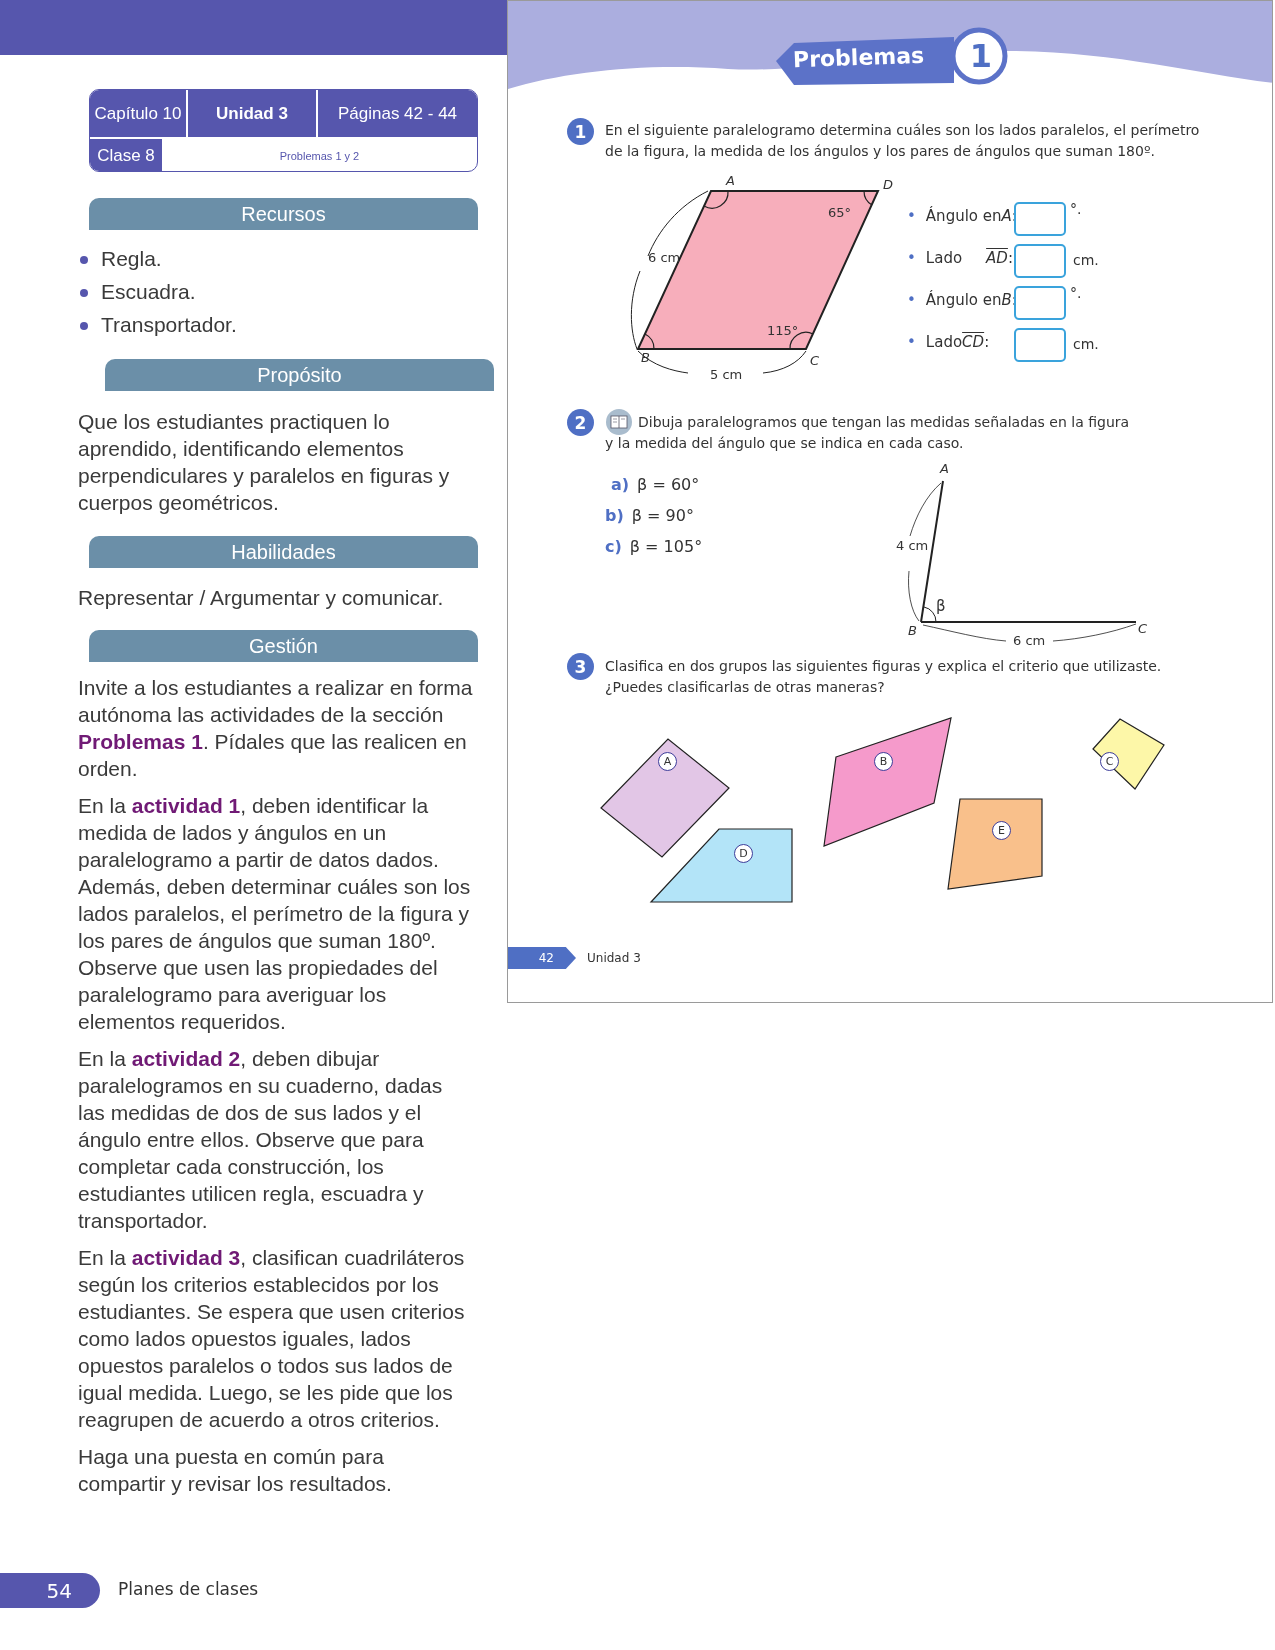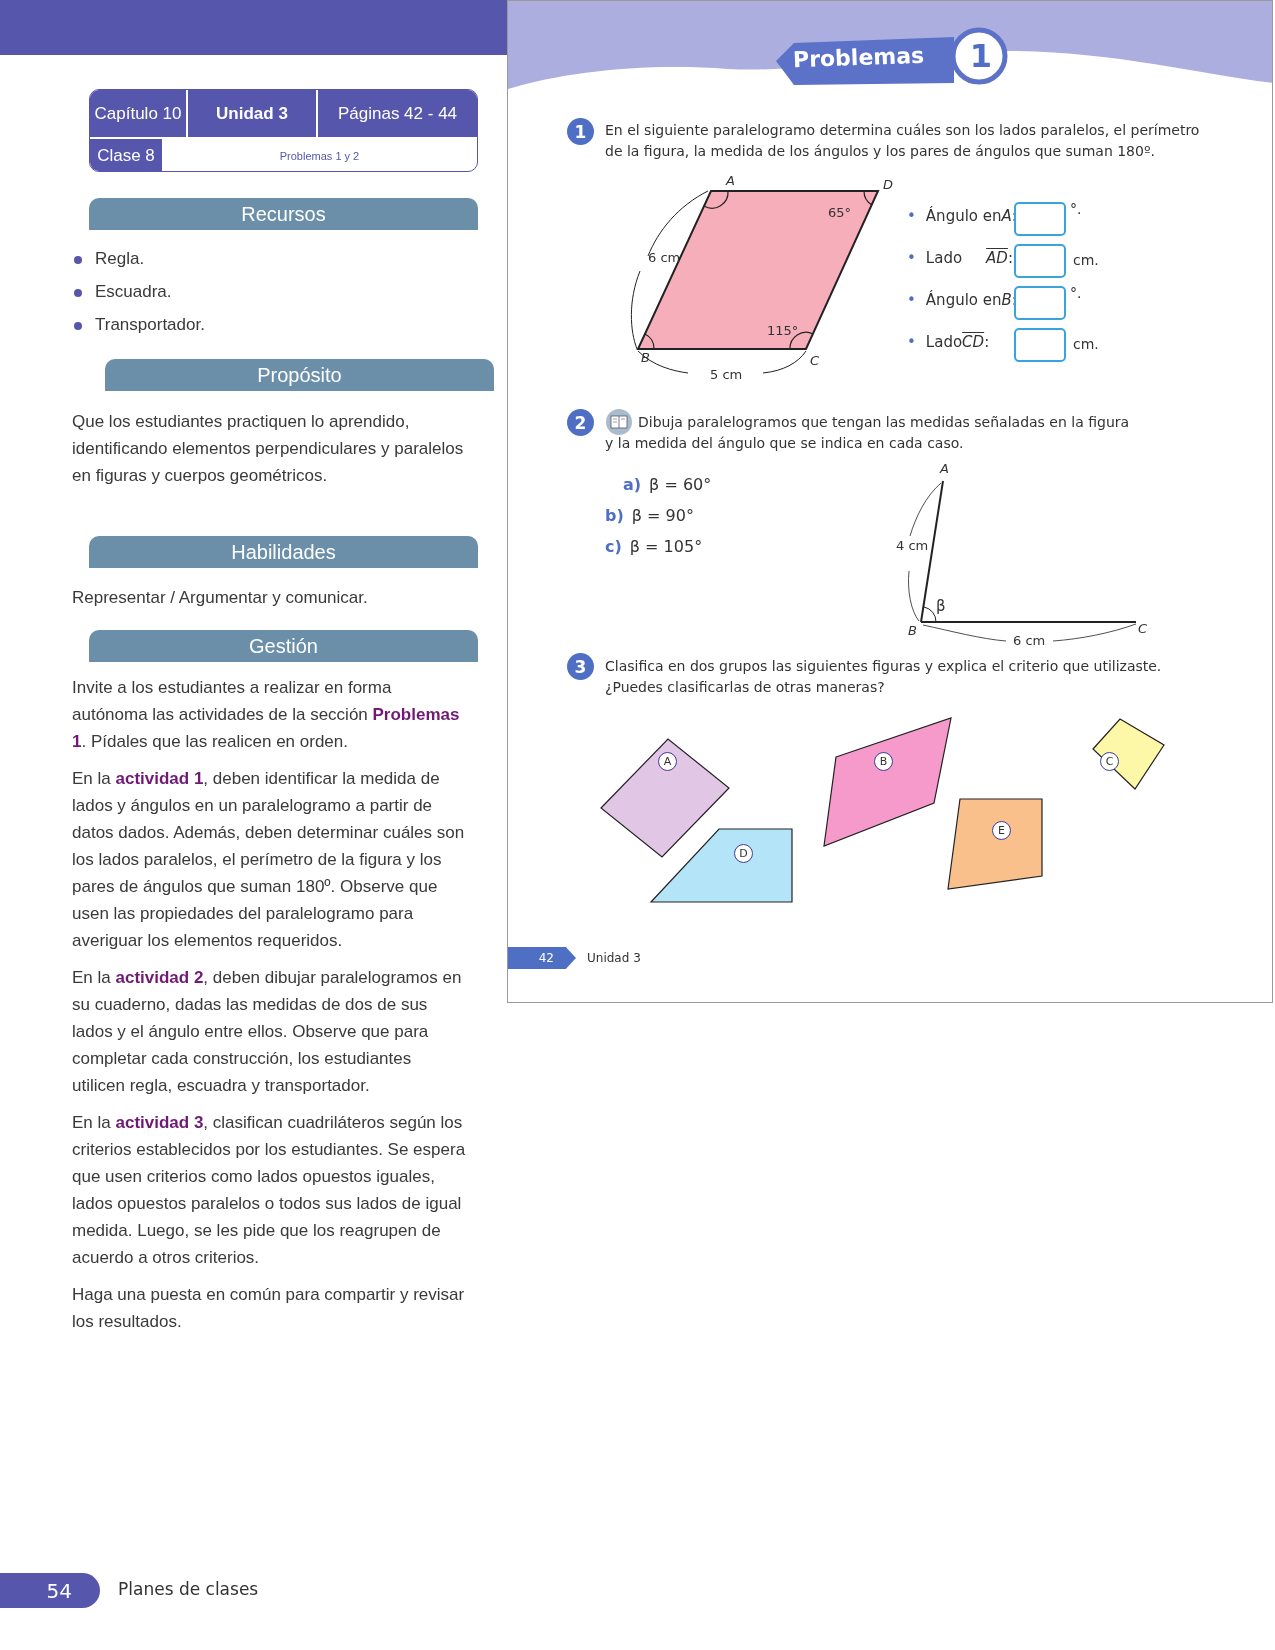--- a/index.html
+++ b/index.html
@@ -19,7 +19,7 @@
 
   .sec-head { left:89px; width:389px; height:32px; background:#6b8fa8; color:#fff; border-radius:10px 10px 0 0;
               font-family:"Liberation Sans", sans-serif; font-size:20px; display:flex; align-items:center; justify-content:center; }
-  .body-txt { left:72px; width:395px; font-family:"Liberation Sans", sans-serif; font-size:17px; line-height:27px; color:#3a3a3a; }
+  .body-txt { left:78px; width:395px; font-family:"Liberation Sans", sans-serif; font-size:21px; line-height:27px; color:#3a3a3a; }
   .body-txt p { margin:0 0 10px 0; }
   .bul { position:relative; padding-left:23px; }
   .bul::before { content:""; position:absolute; left:2px; top:11px; width:8px; height:8px; border-radius:50%; background:#5656ad; }

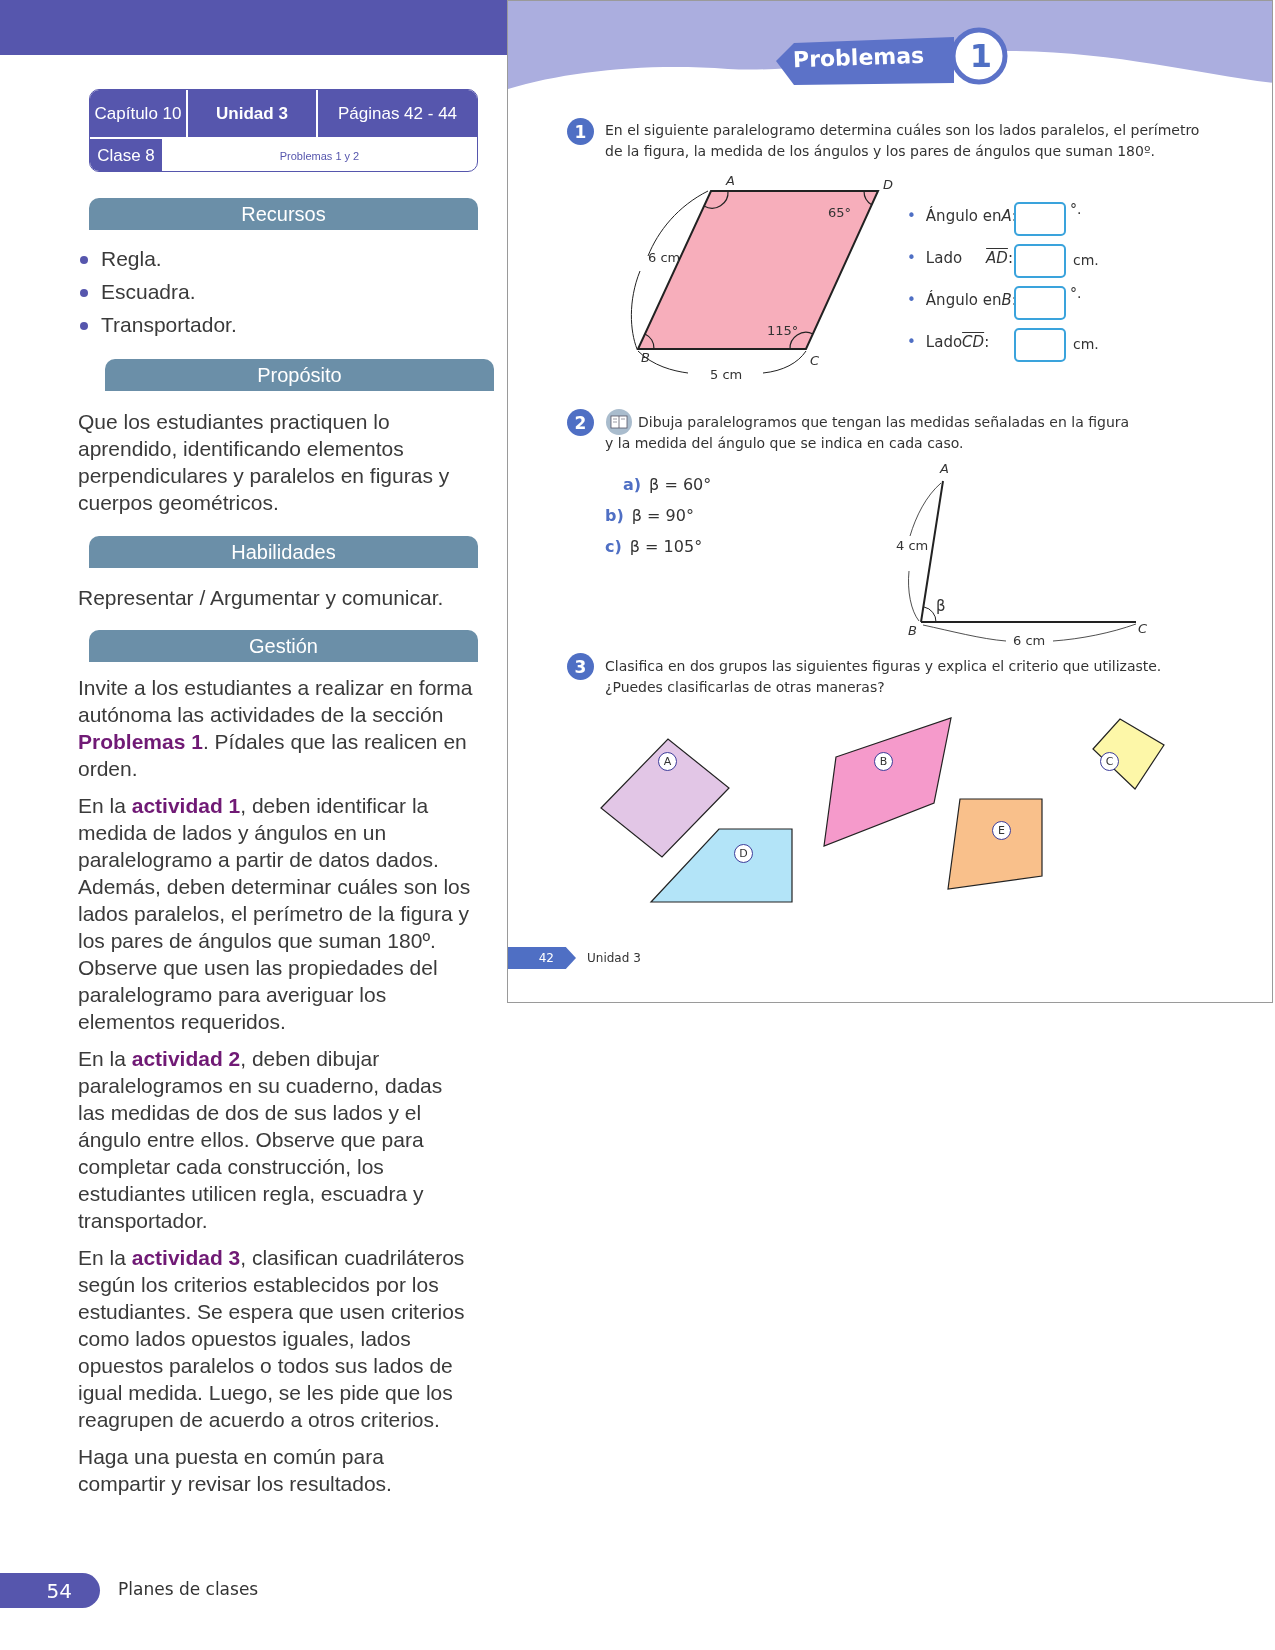--- a/index.html
+++ b/index.html
@@ -169,7 +169,7 @@
   </svg>
   <div class="q-txt" style="left:97px;top:411px;width:530px;text-indent:33px;">Dibuja paralelogramos que tengan las medidas señaladas en la figura y la medida del ángulo que se indica en cada caso.</div>
 
-  <div class="opt" style="left:115px;top:474px;"><b>a)</b><span>β = 60°</span></div>
+  <div class="opt" style="left:103px;top:474px;"><b>a)</b><span>β = 60°</span></div>
   <div class="opt" style="left:97px;top:505px;"><b>b)</b><span>β = 90°</span></div>
   <div class="opt" style="left:97px;top:536px;"><b>c)</b><span>β = 105°</span></div>
 

